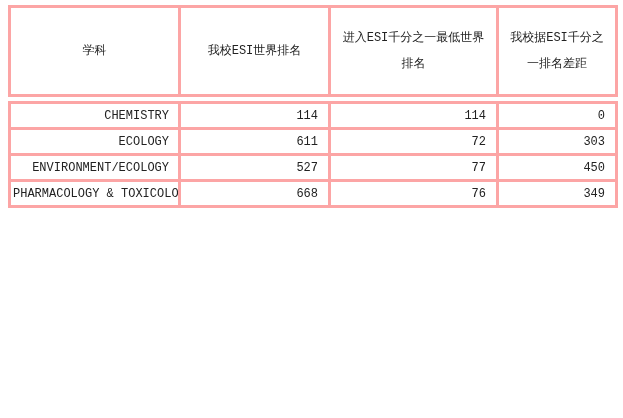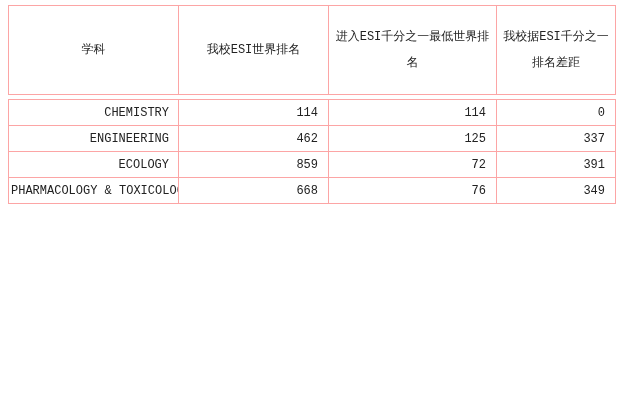--- a/index.html
+++ b/index.html
@@ -22,7 +22,7 @@
     width: 607px;
   }
   th, td {
-    border: 1px solid #fca5a5;
+    border: 3px solid #fca5a5;
     font-weight: normal;
     font-size: 12px;
     overflow: hidden;

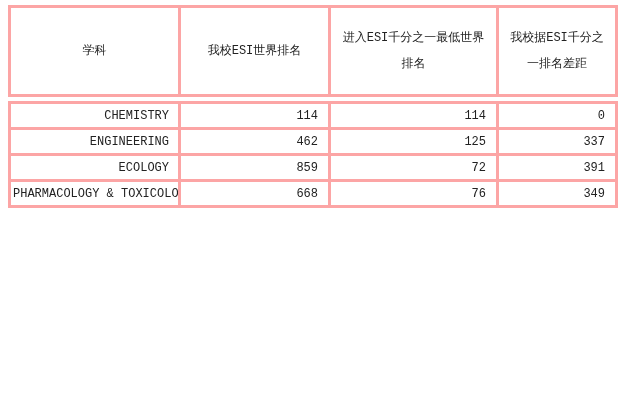--- a/index.html
+++ b/index.html
@@ -91,12 +91,6 @@
           <td>0</td>
         </tr>
         <tr>
-          <td class="subject-cell">ENGINEERING</td>
-          <td>462</td>
-          <td>125</td>
-          <td>337</td>
-        </tr>
-        <tr>
           <td class="subject-cell">ECOLOGY</td>
           <td>859</td>
           <td>72</td>

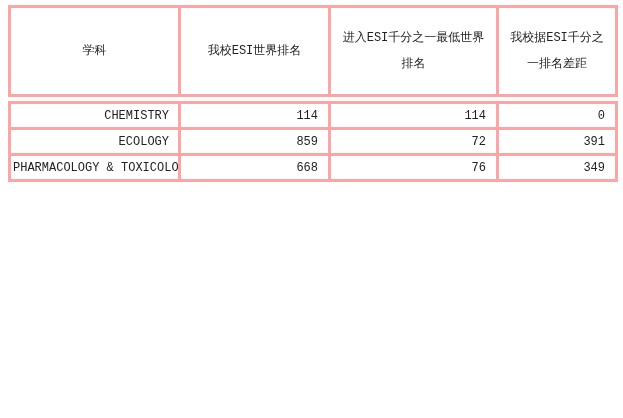--- a/index.html
+++ b/index.html
@@ -92,7 +92,7 @@
         </tr>
         <tr>
           <td class="subject-cell">ECOLOGY</td>
-          <td>859</td>
+          <td>611</td>
           <td>72</td>
           <td>391</td>
         </tr>

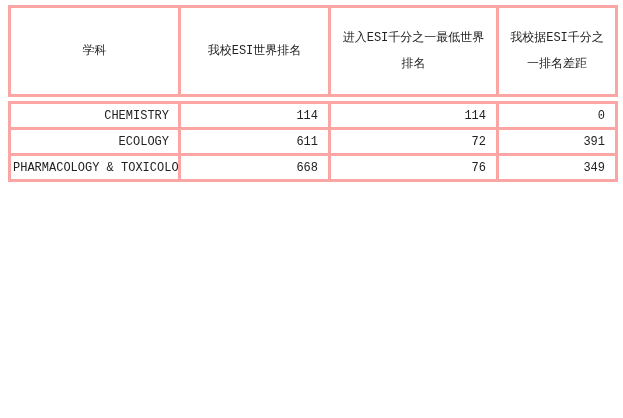--- a/index.html
+++ b/index.html
@@ -94,7 +94,7 @@
           <td class="subject-cell">ECOLOGY</td>
           <td>611</td>
           <td>72</td>
-          <td>391</td>
+          <td>303</td>
         </tr>
         <tr>
           <td class="subject-cell">PHARMACOLOGY &amp; TOXICOLOGY</td>

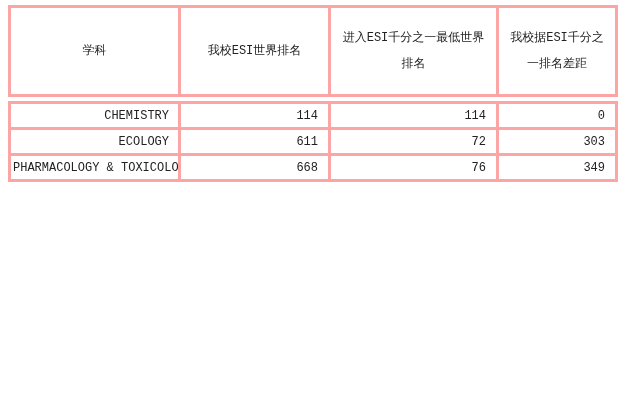--- a/index.html
+++ b/index.html
@@ -97,6 +97,12 @@
           <td>303</td>
         </tr>
         <tr>
+          <td class="subject-cell">ENVIRONMENT/ECOLOGY</td>
+          <td>527</td>
+          <td>77</td>
+          <td>450</td>
+        </tr>
+        <tr>
           <td class="subject-cell">PHARMACOLOGY &amp; TOXICOLOGY</td>
           <td>668</td>
           <td>76</td>

